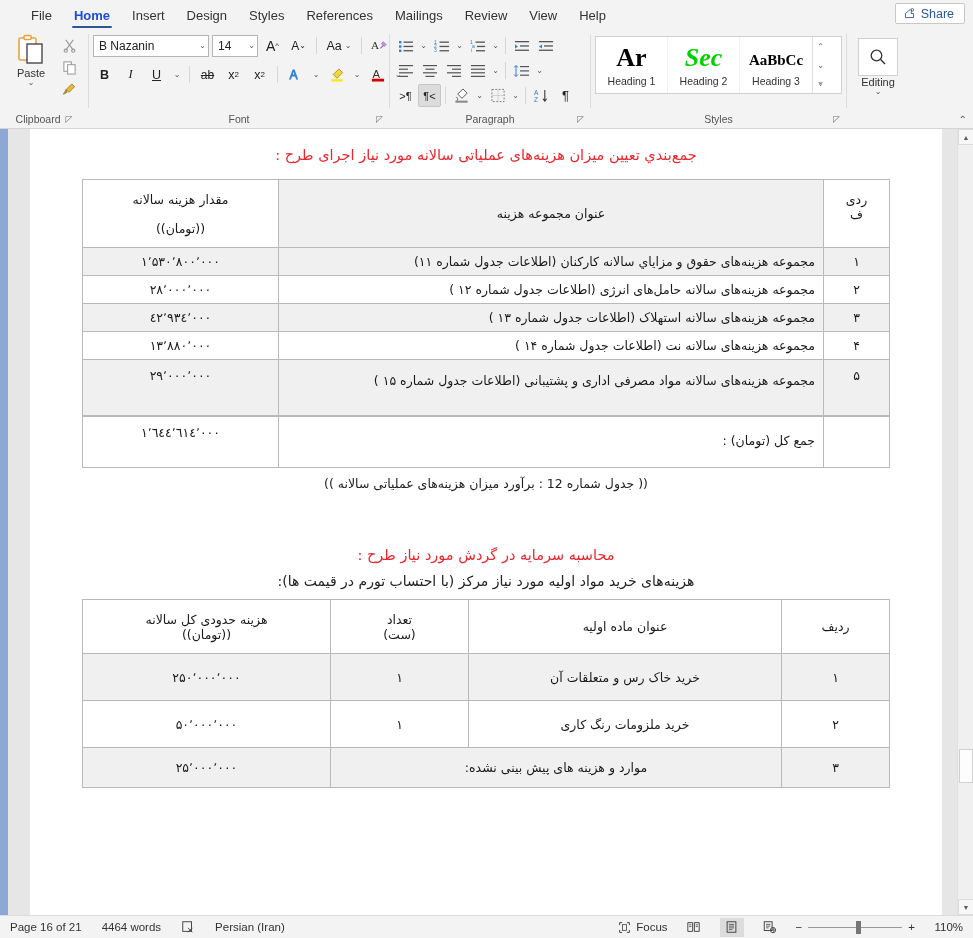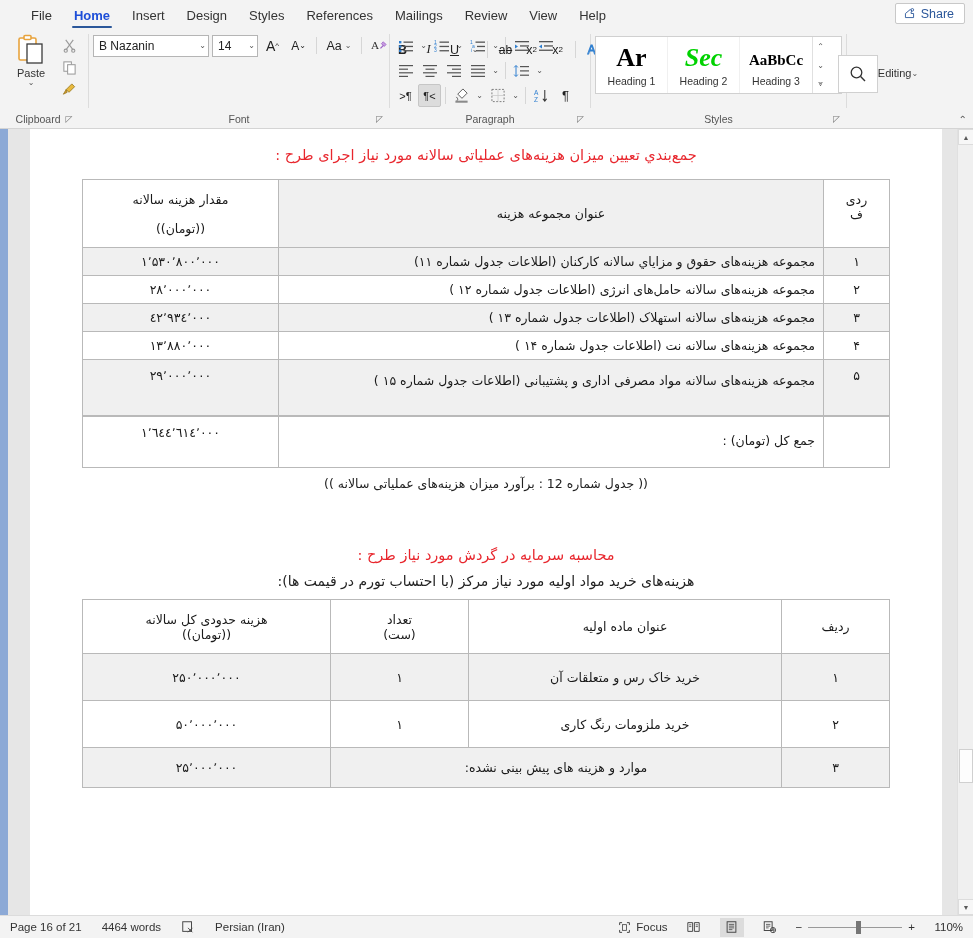--- a/index.html
+++ b/index.html
@@ -244,7 +244,7 @@
     <div class="rgroup-sep"></div>
 
     <div class="rgroup font-grp">
-      <div class="rgroup-content" style="flex-direction:row; padding-top:5px;">
+      <div class="rgroup-content" style="flex-direction:column; padding-top:5px;">
         <div class="font-row">
           <div class="fontname-box">
             <span>B Nazanin</span>

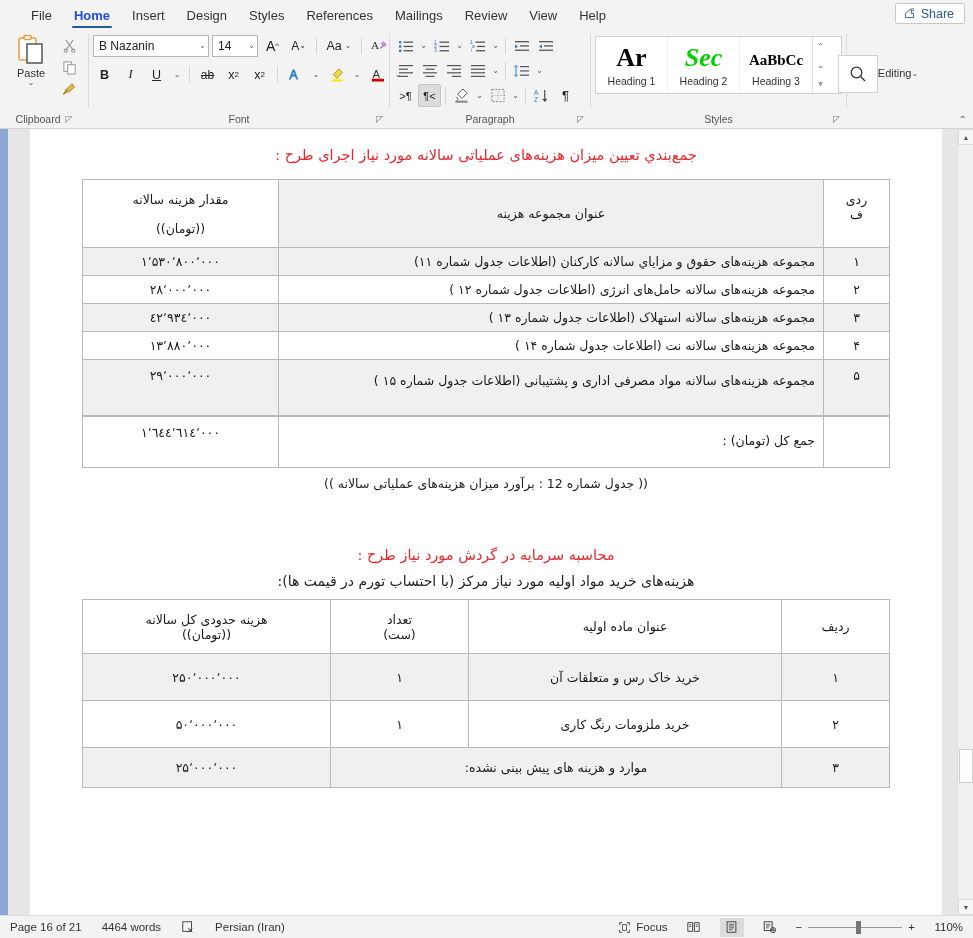--- a/index.html
+++ b/index.html
@@ -497,7 +497,7 @@
     <div class="rgroup-sep"></div>
 
     <div class="rgroup edit-grp">
-      <div class="rgroup-content" style="flex-direction:row; align-items:center; padding-top:8px">
+      <div class="rgroup-content" style="flex-direction:column; align-items:center; padding-top:8px">
         <div class="edit-btn">
           <span>
             <svg width="20" height="20" viewBox="0 0 20 20">

